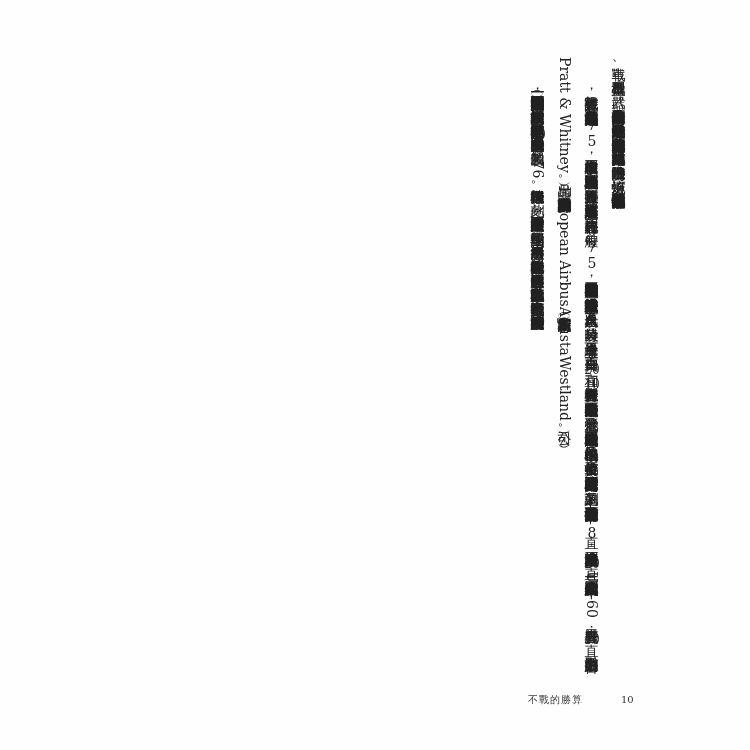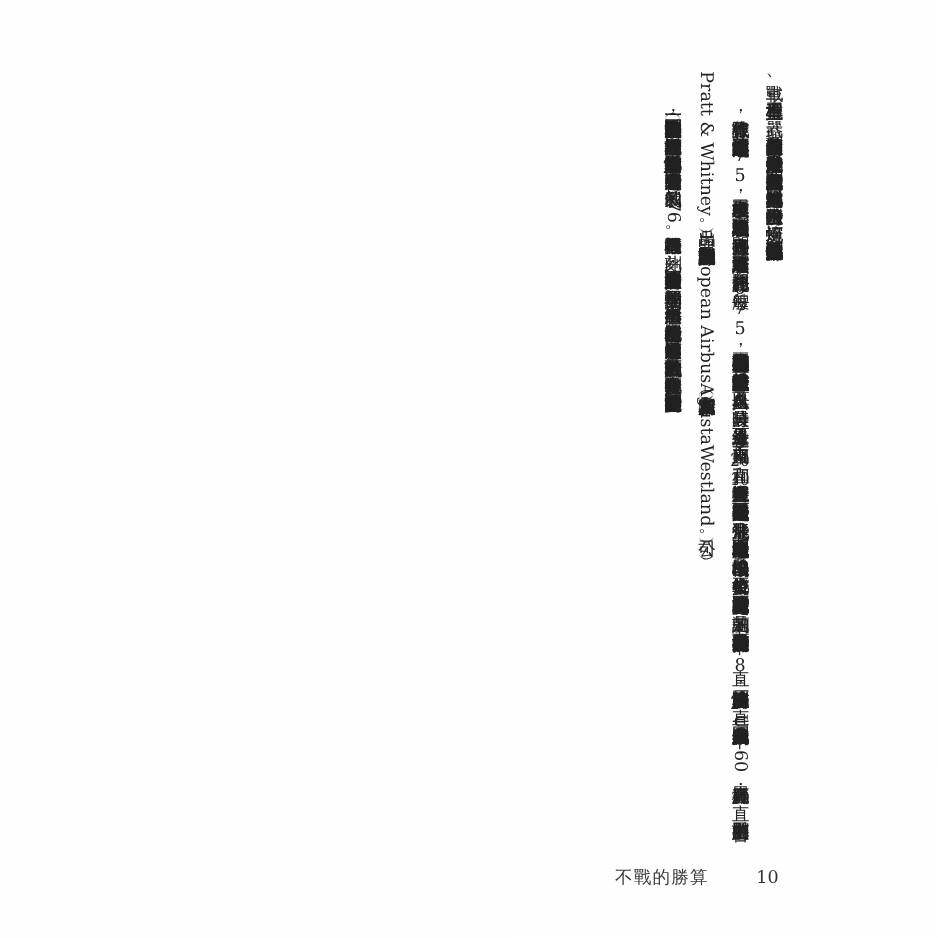--- a/index.html
+++ b/index.html
@@ -51,8 +51,8 @@
   .footer {
     position: absolute;
     top: 693px;
-    left: 492px;
-    font-size: 14px;
+    left: 528px;
+    font-size: 10px;
     color: #3a3a3a;
     letter-spacing: 1px;
     white-space: nowrap;

